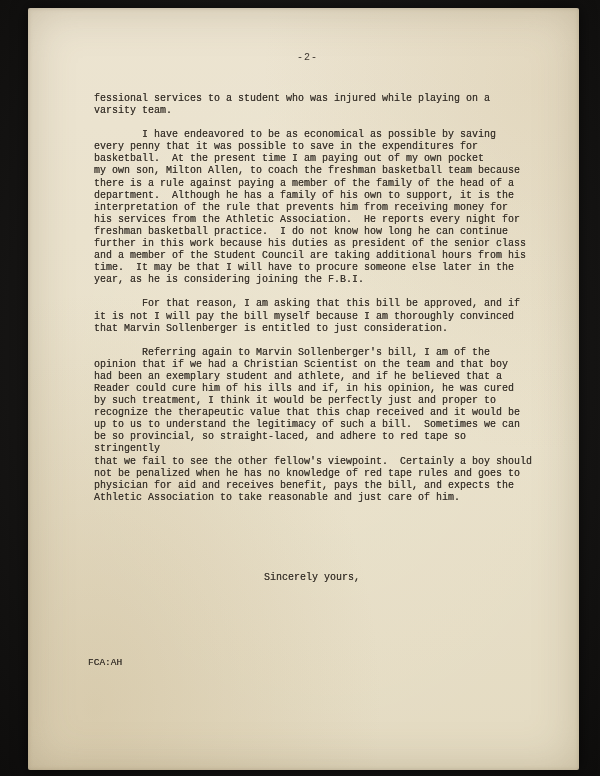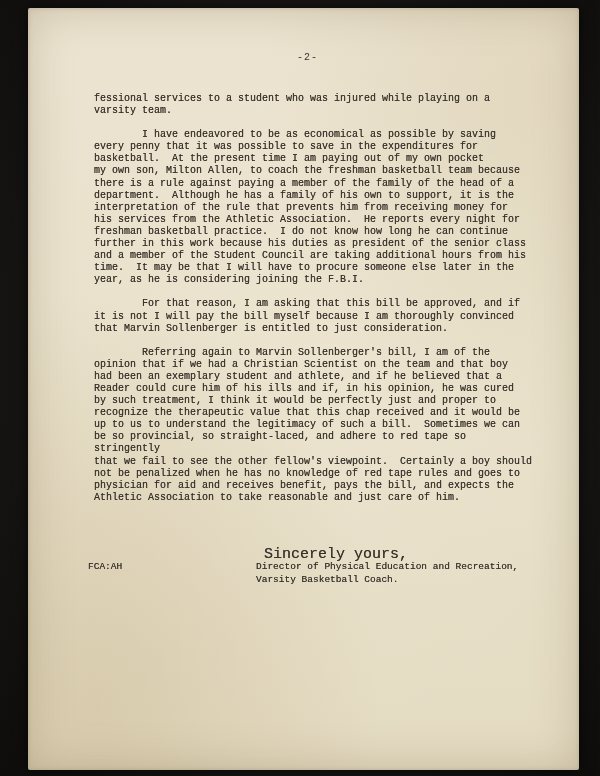--- a/index.html
+++ b/index.html
@@ -55,9 +55,9 @@
     margin: 0 0 12px 0;
   }
   .closing {
-    margin-top: 45px;
+    margin-top: 68px;
     margin-left: 170px;
-    font-size: 15px;
+    font-size: 10px;
     line-height: 12.1px;
     text-shadow: 0 0 0.6px rgba(52,46,38,0.75);
   }

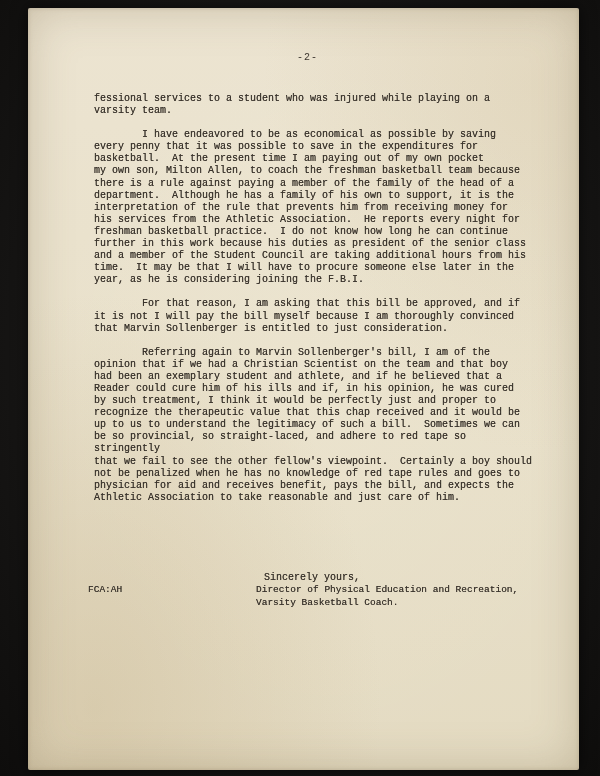--- a/index.html
+++ b/index.html
@@ -63,6 +63,7 @@
   }
   .sig-row {
     display: flex;
+    margin-top: 73px;
     font-size: 9.5px;
     line-height: 12.5px;
     text-shadow: 0 0 0.6px rgba(52,46,38,0.75);

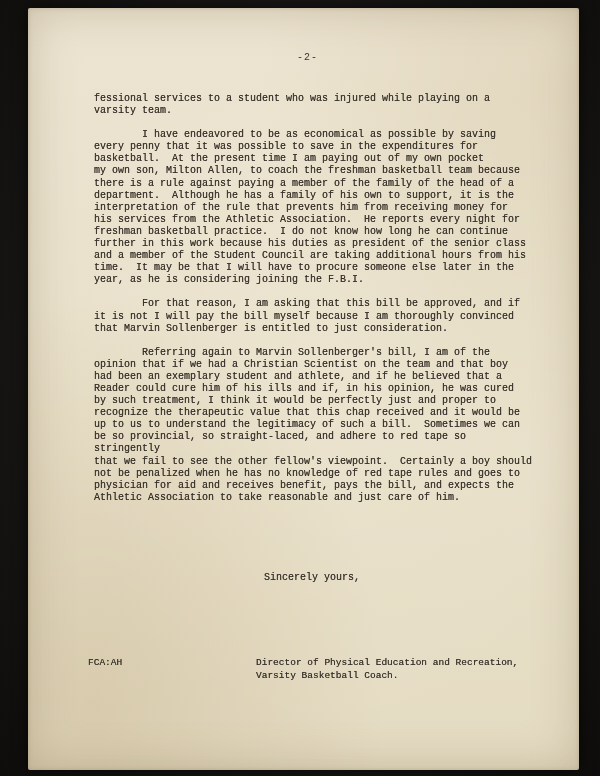--- a/index.html
+++ b/index.html
@@ -124,10 +124,6 @@
       <div class="initials-block">
         <div>FCA:AH</div>
       </div>
-      <div class="signature-block">
-        <div>Director of Physical Education and Recreation,</div>
-        <div>Varsity Basketball Coach.</div>
-      </div>
     </div>
 
   </div>

